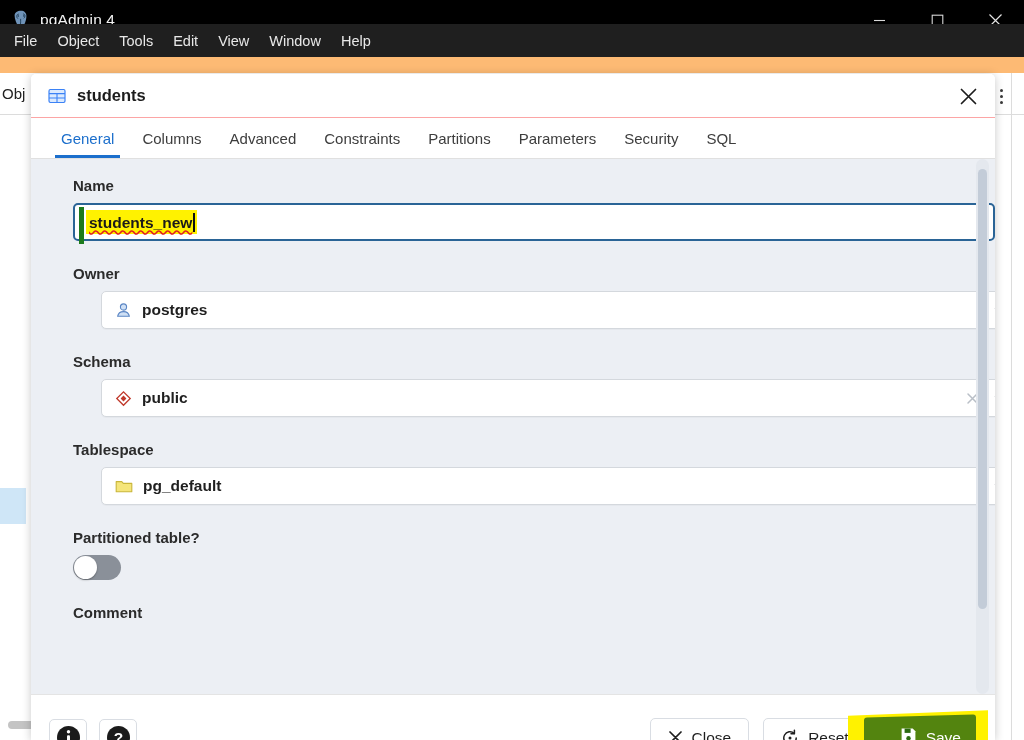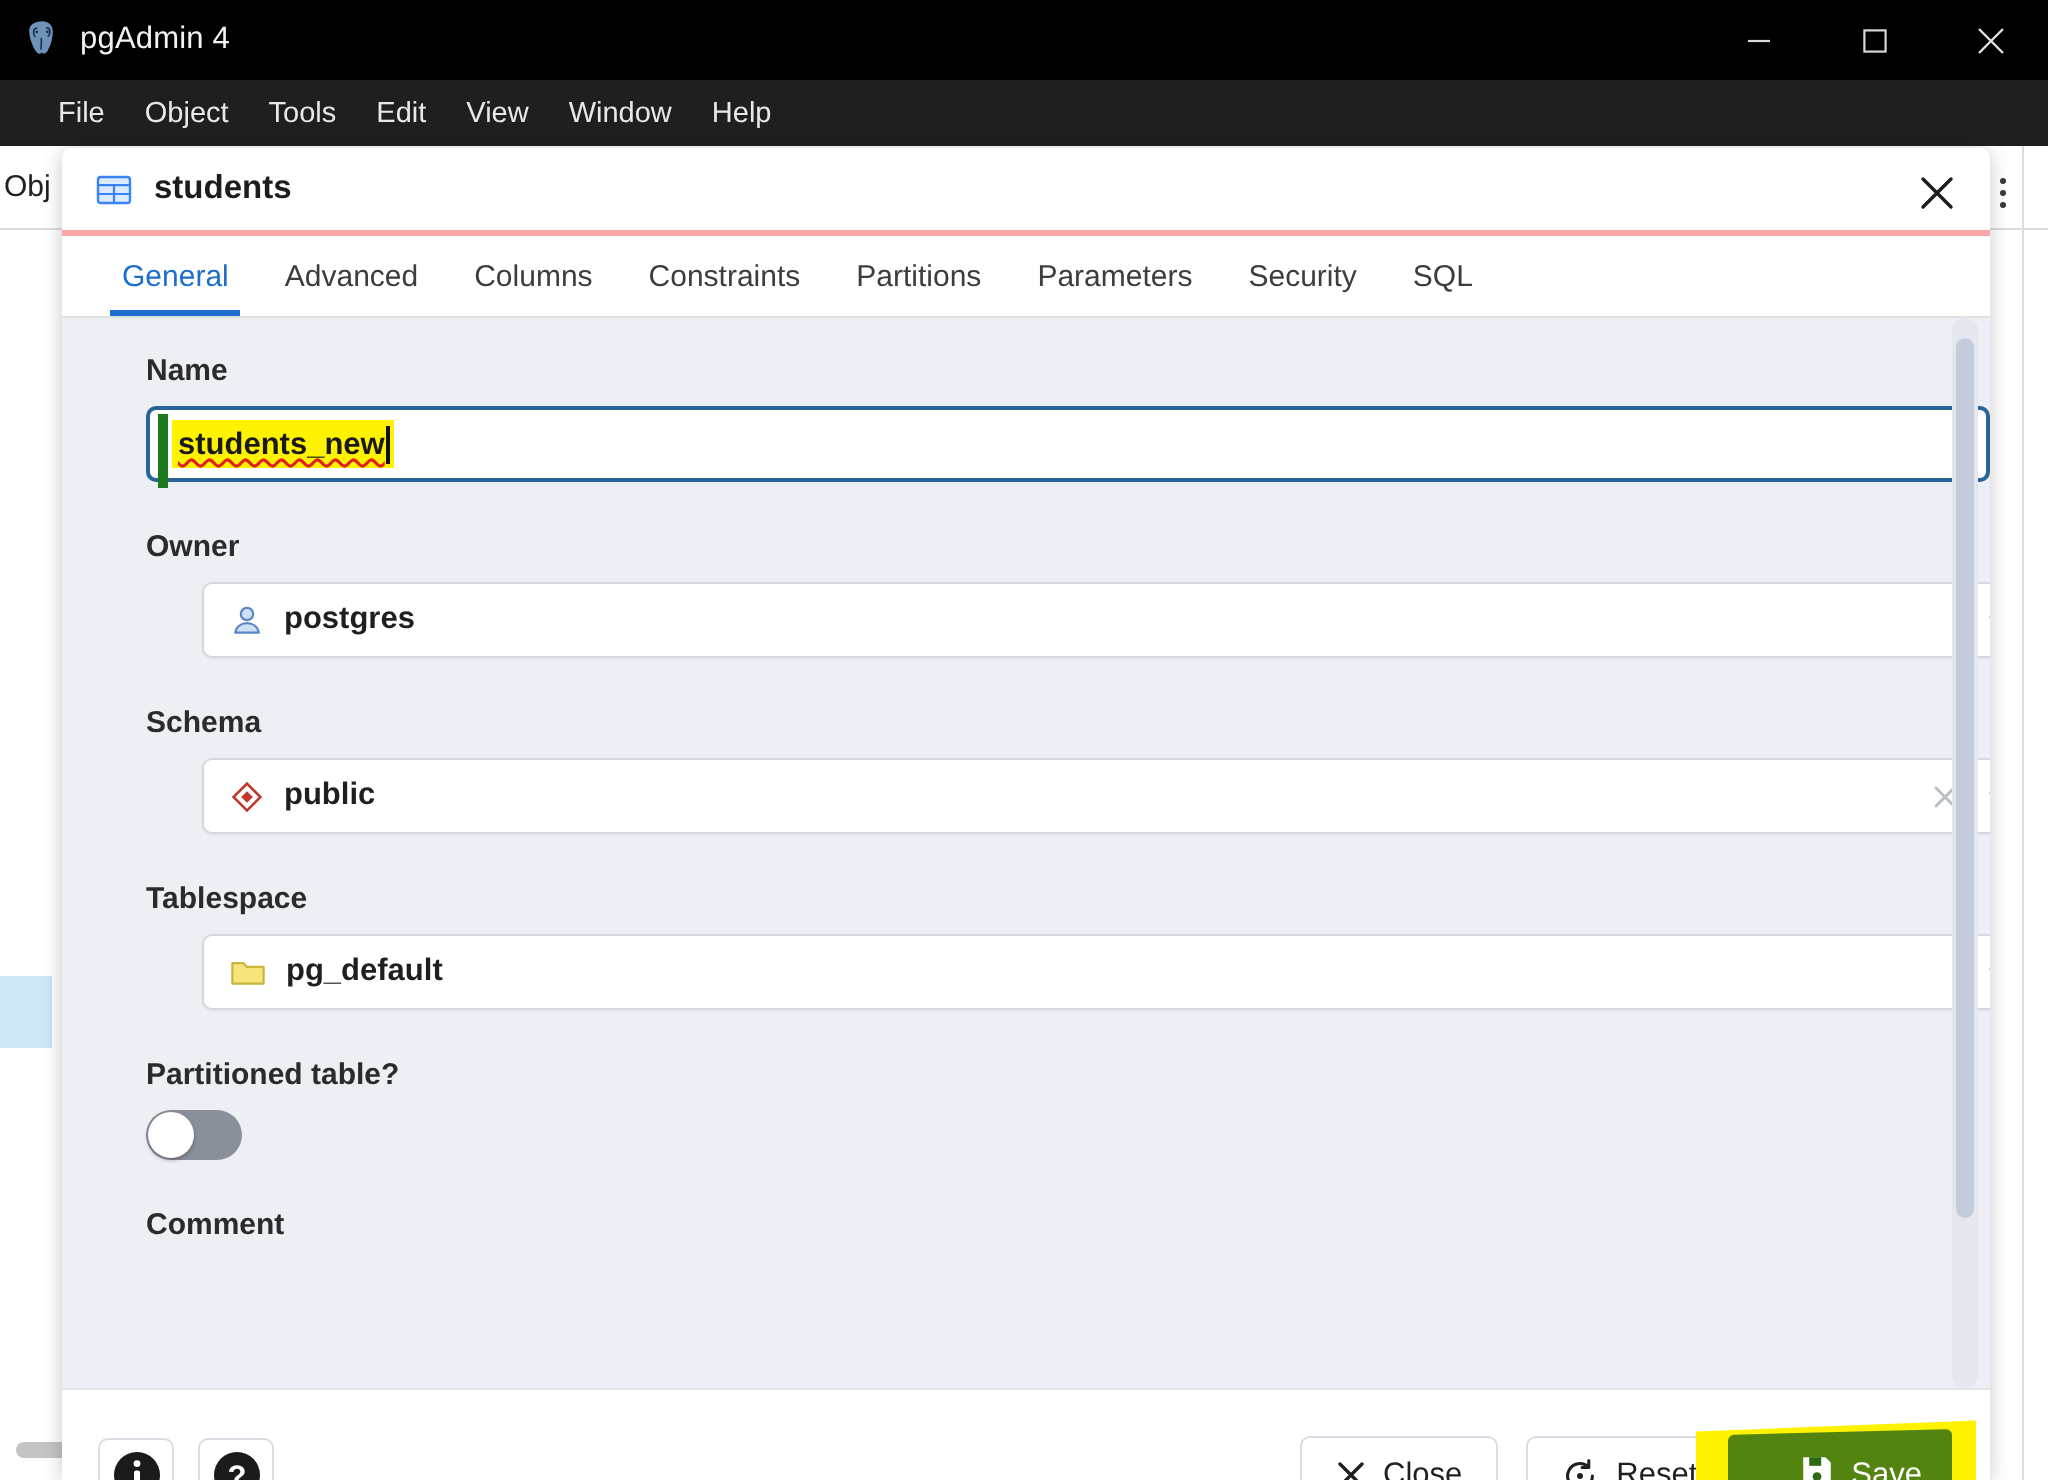--- a/index.html
+++ b/index.html
@@ -48,11 +48,11 @@
 
   
   .menubar {
-    position: absolute; left: 0; top: 40px;
+    position: absolute; left: 0; top: 24px;
     width: 1024px; height: 33px;
     background: #1f1f1f;
     display: flex; align-items: center;
-    padding-left: 19px;
+    padding-left: 4px;
   }
   .menu-item {
     color: #e8e8e8;

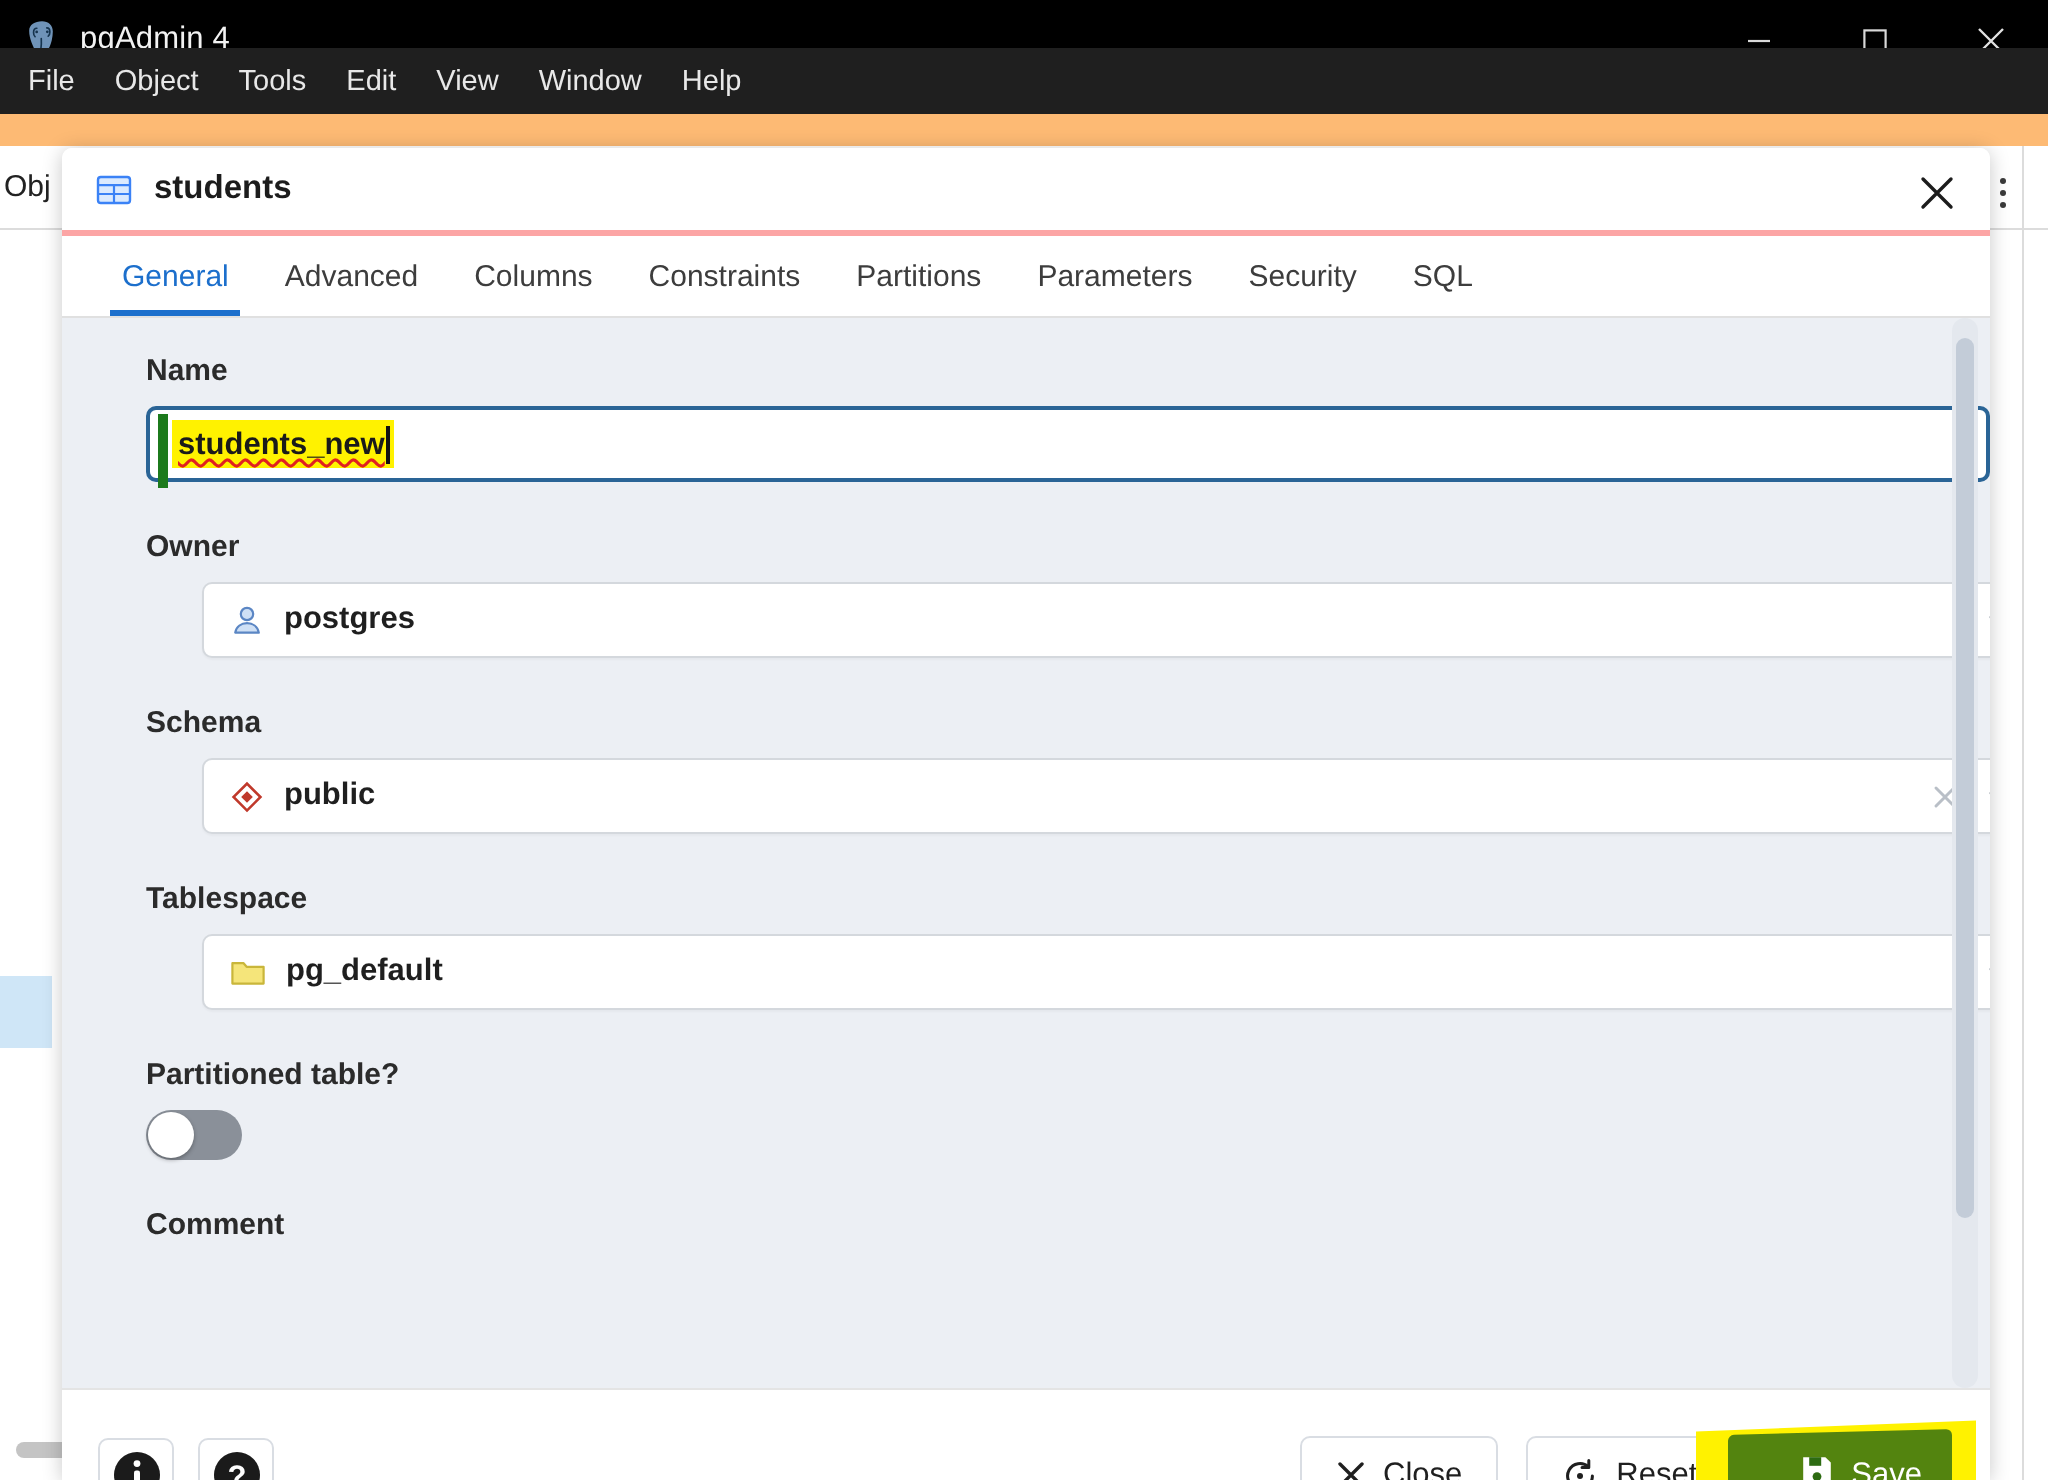--- a/index.html
+++ b/index.html
@@ -114,7 +114,7 @@
     height: 44px;
     background: #ffffff;
     display: flex; align-items: center;
-    border-bottom: 3px solid #fca5a5;
+    border-bottom: 1px solid #fca5a5;
     text-align: right;
   }
   .dlg-header-icon {

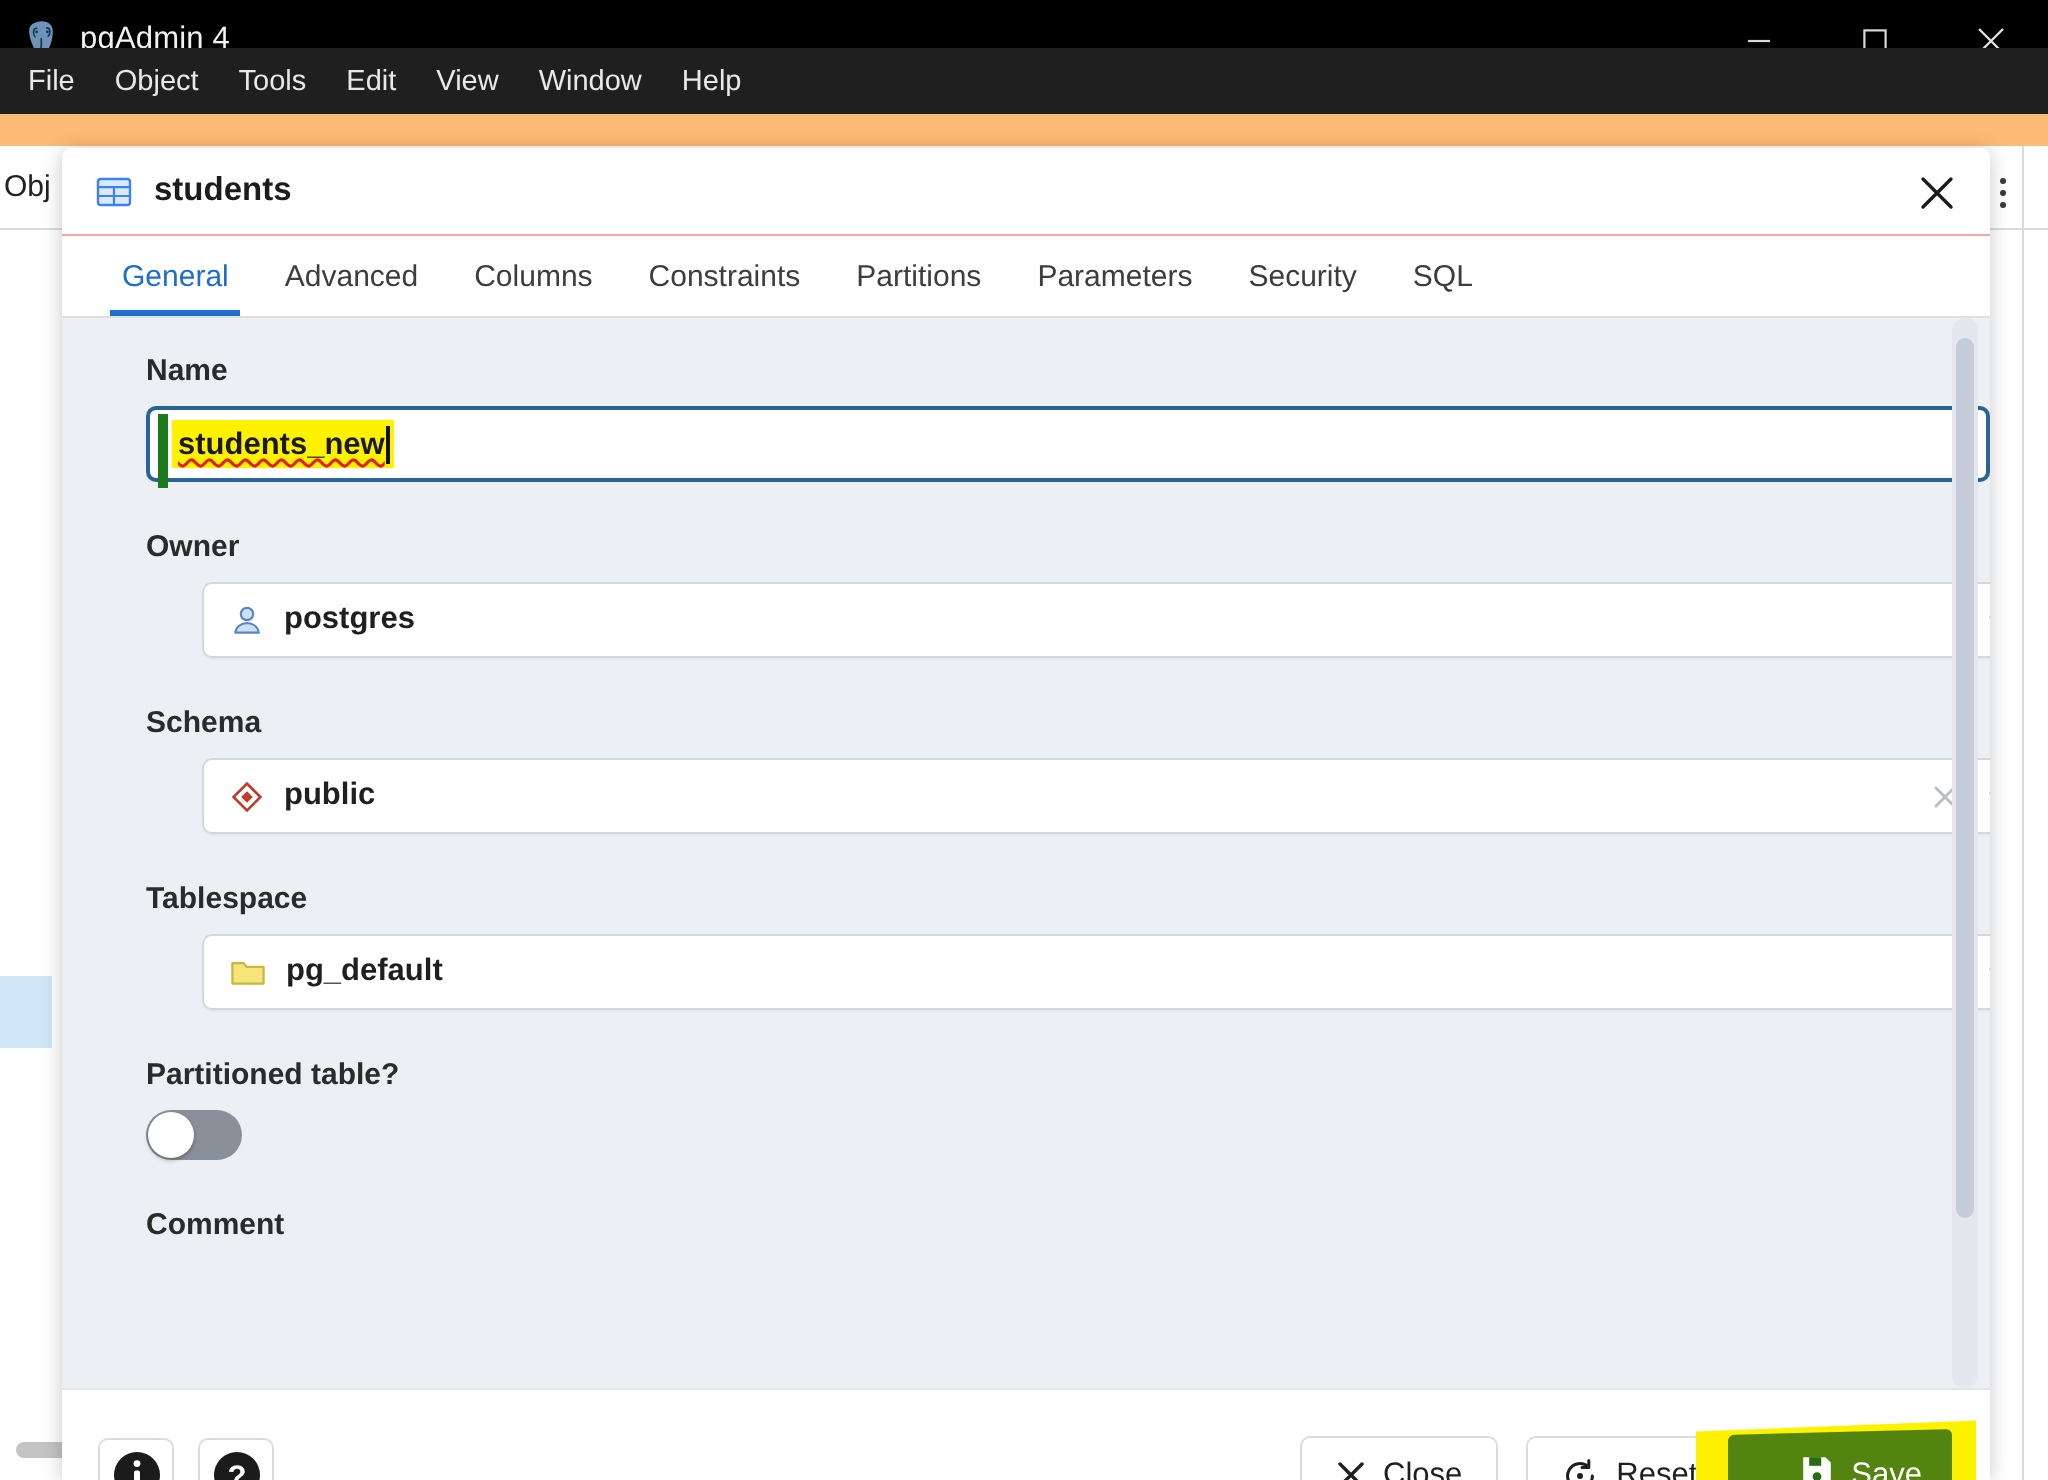--- a/index.html
+++ b/index.html
@@ -419,8 +419,8 @@
 
     <div class="dlg-tabs">
       <div class="tab active">General</div>
+      <div class="tab">Columns</div>
       <div class="tab">Advanced</div>
-      <div class="tab">Columns</div>
       <div class="tab">Constraints</div>
       <div class="tab">Partitions</div>
       <div class="tab">Parameters</div>

